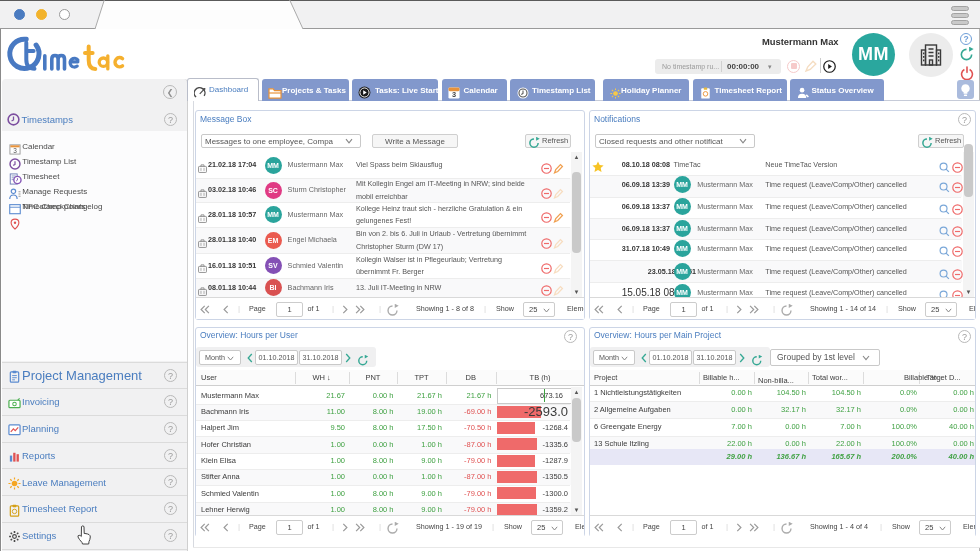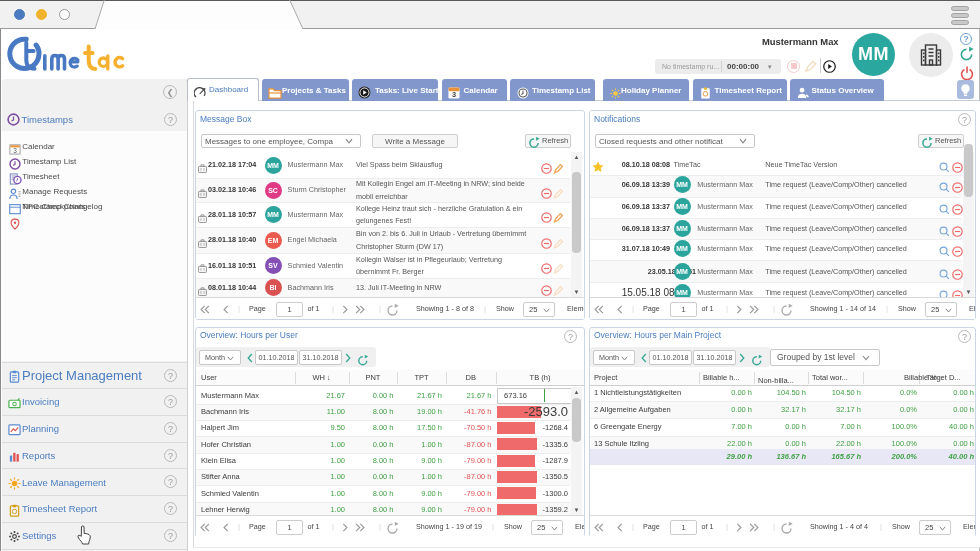--- a/index.html
+++ b/index.html
@@ -589,7 +589,7 @@
 <div class="abs" style="left:392px; top:390.8px; width:50px; text-align:right; font-size:7.5px; line-height:9.5px; color:#3fa142; z-index:2;">21.67 h</div>
 <div class="abs" style="left:441.5px; top:390.8px; width:50px; text-align:right; font-size:7.5px; line-height:9.5px; color:#3fa142; z-index:2;">21.67 h</div>
 <div class="abs" style="left:496.5px; top:387.54999999999995px; width:81.5px; height:16px; background:#fff; border:1px solid #c9c9c9; z-index:2;"></div>
-<div class="abs" style="left:499px; top:390.8px; width:28px; text-align:right; font-size:7.5px; line-height:9.5px; color:#3b3b3b; z-index:3;">673.16</div>
+<div class="abs" style="left:499px; top:390.8px; width:64px; text-align:right; font-size:7.5px; line-height:9.5px; color:#3b3b3b; z-index:3;">673.16</div>
 <div class="abs" style="left:543.5px; top:389.04999999999995px; width:1.5px; height:13px; background:#3fa142; z-index:3;"></div>
 <div class="gsep abs" style="left:196px; top:403.7px; width:374px; z-index:2;"></div>
 <div class="abs" style="left:196px; top:403.7px; width:375px; height:16.3px; background:#f9f9fa; z-index:1;"></div>

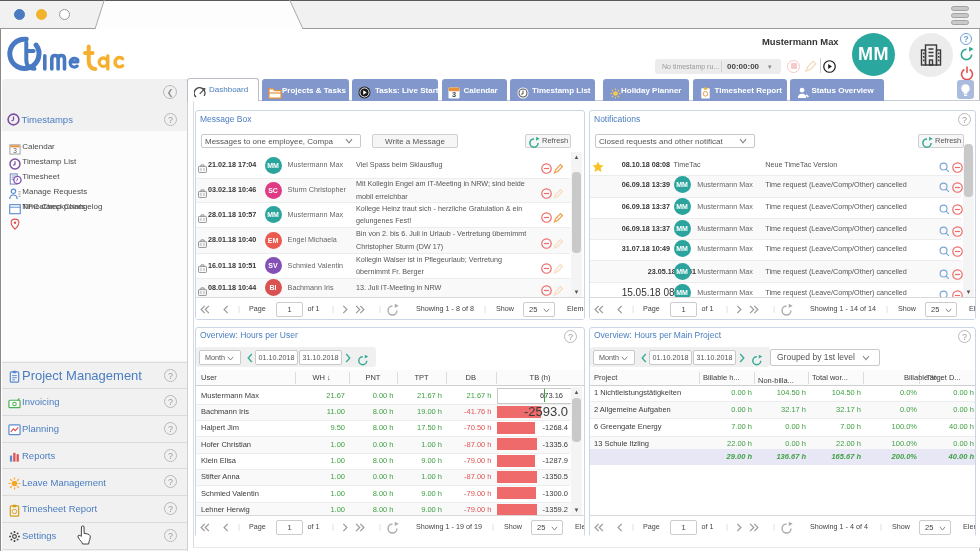--- a/index.html
+++ b/index.html
@@ -597,7 +597,7 @@
 <div class="abs" style="left:295px; top:407.1px; width:50px; text-align:right; font-size:7.5px; line-height:9.5px; color:#3fa142; z-index:2;">11.00</div>
 <div class="abs" style="left:343.5px; top:407.1px; width:50px; text-align:right; font-size:7.5px; line-height:9.5px; color:#3fa142; z-index:2;">8.00 h</div>
 <div class="abs" style="left:392px; top:407.1px; width:50px; text-align:right; font-size:7.5px; line-height:9.5px; color:#3fa142; z-index:2;">19.00 h</div>
-<div class="abs" style="left:441.5px; top:407.1px; width:50px; text-align:right; font-size:7.5px; line-height:9.5px; color:#e05252; z-index:2;">-41.76 h</div>
+<div class="abs" style="left:441.5px; top:407.1px; width:50px; text-align:right; font-size:7.5px; line-height:9.5px; color:#e05252; z-index:2;">-69.00 h</div>
 <div class="bar abs" style="left:497px; top:405.84999999999997px; width:44px; height:12px; z-index:2;"></div>
 <div class="abs" style="left:524px; top:407.1px; width:44px; font-size:13px; line-height:9.5px; color:#3b3b3b; z-index:2;">-2593.0</div>
 <div class="gsep abs" style="left:196px; top:420.0px; width:374px; z-index:2;"></div>

